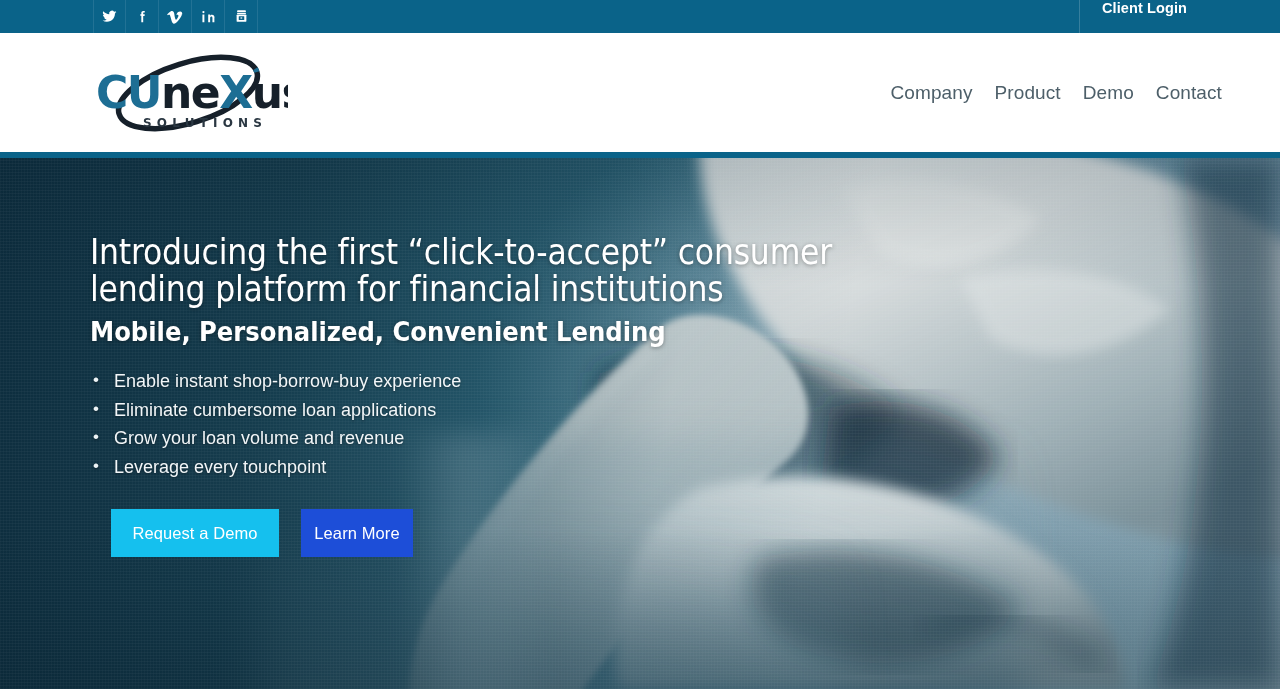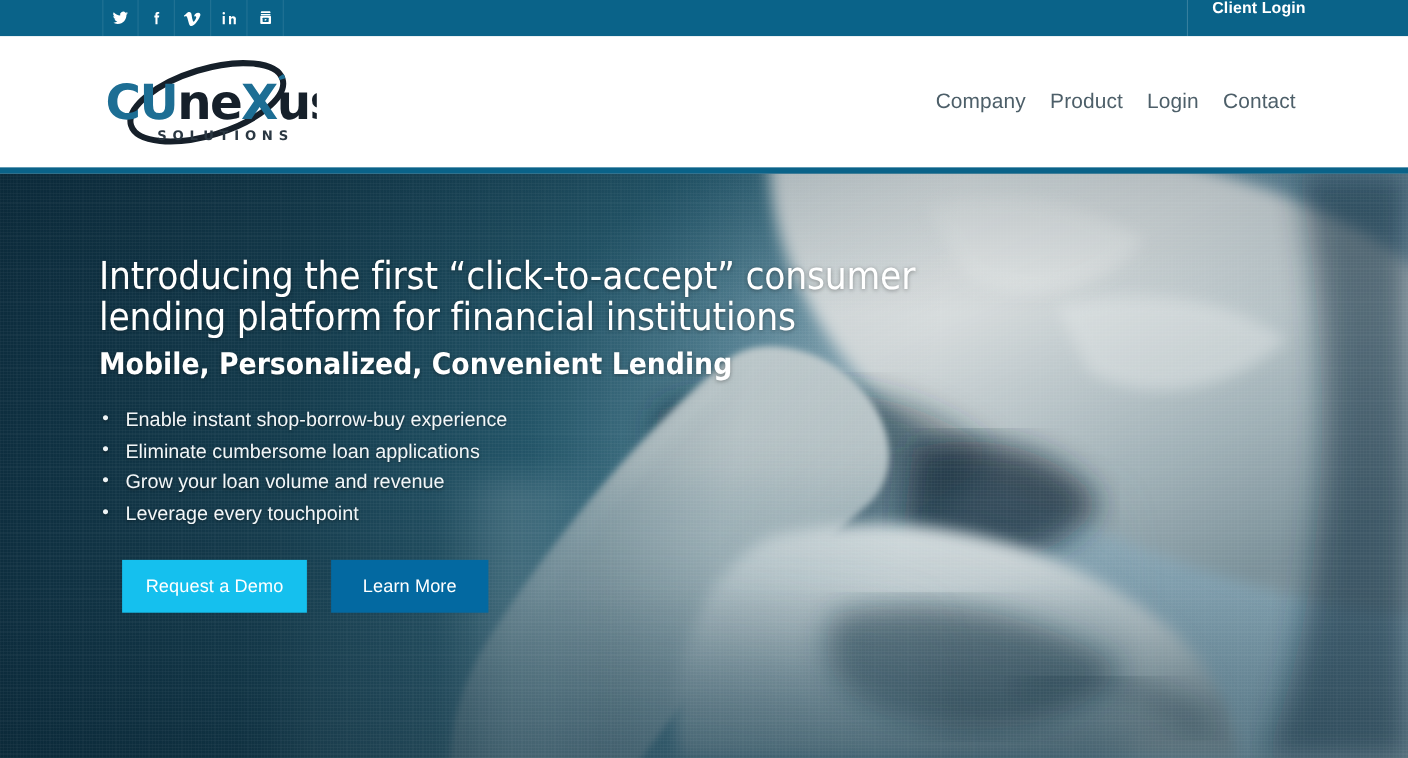--- a/index.html
+++ b/index.html
@@ -77,7 +77,7 @@
 
   .nav {
     margin-left: auto;
-    margin-right: 102px;
+    margin-right: 58px;
     display: flex;
     align-items: center;
     gap: 0px;

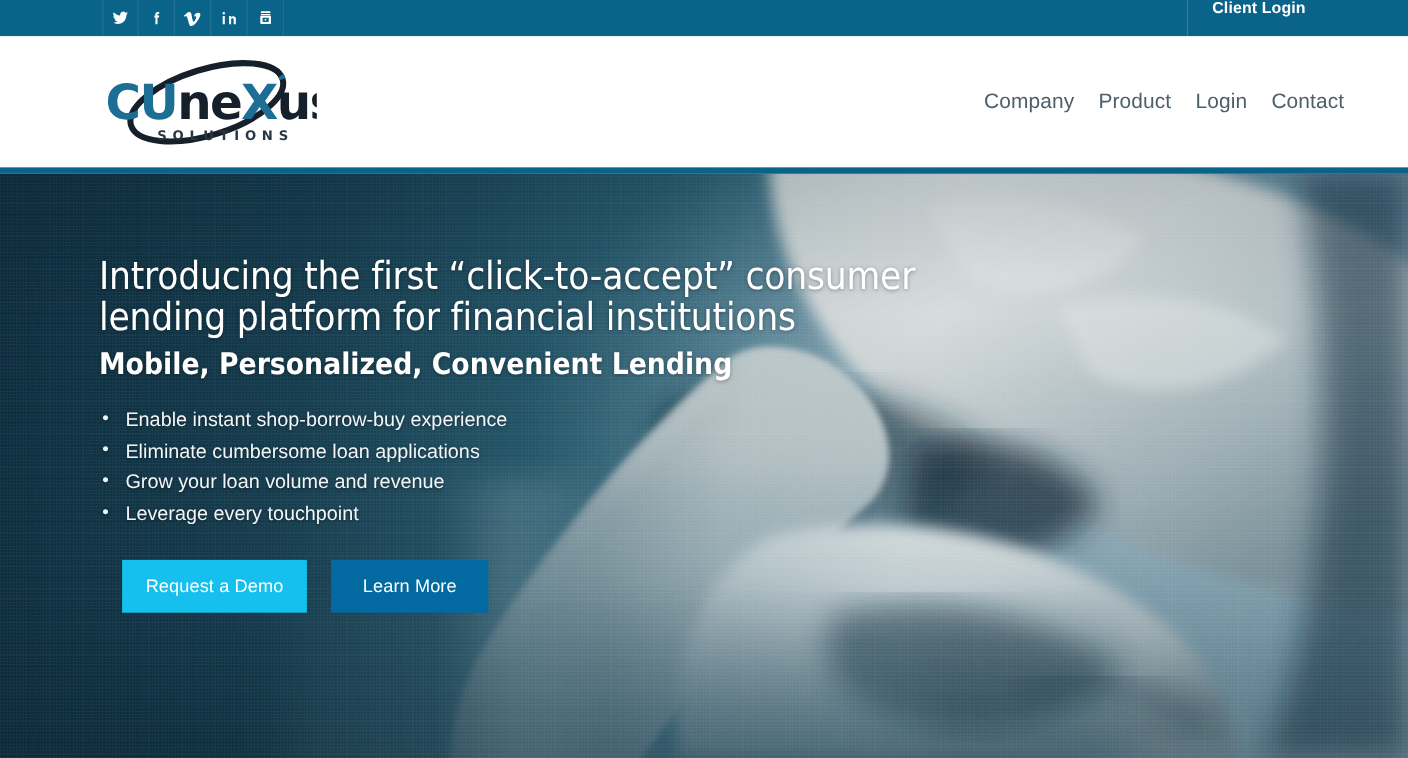--- a/index.html
+++ b/index.html
@@ -324,7 +324,7 @@
   <nav class="nav">
     <a class="nav-item">Company</a>
     <a class="nav-item">Product</a>
-    <a class="nav-item">Login</a>
+    <a class="nav-item">Demo</a>
     <a class="nav-item">Contact</a>
   </nav>
 

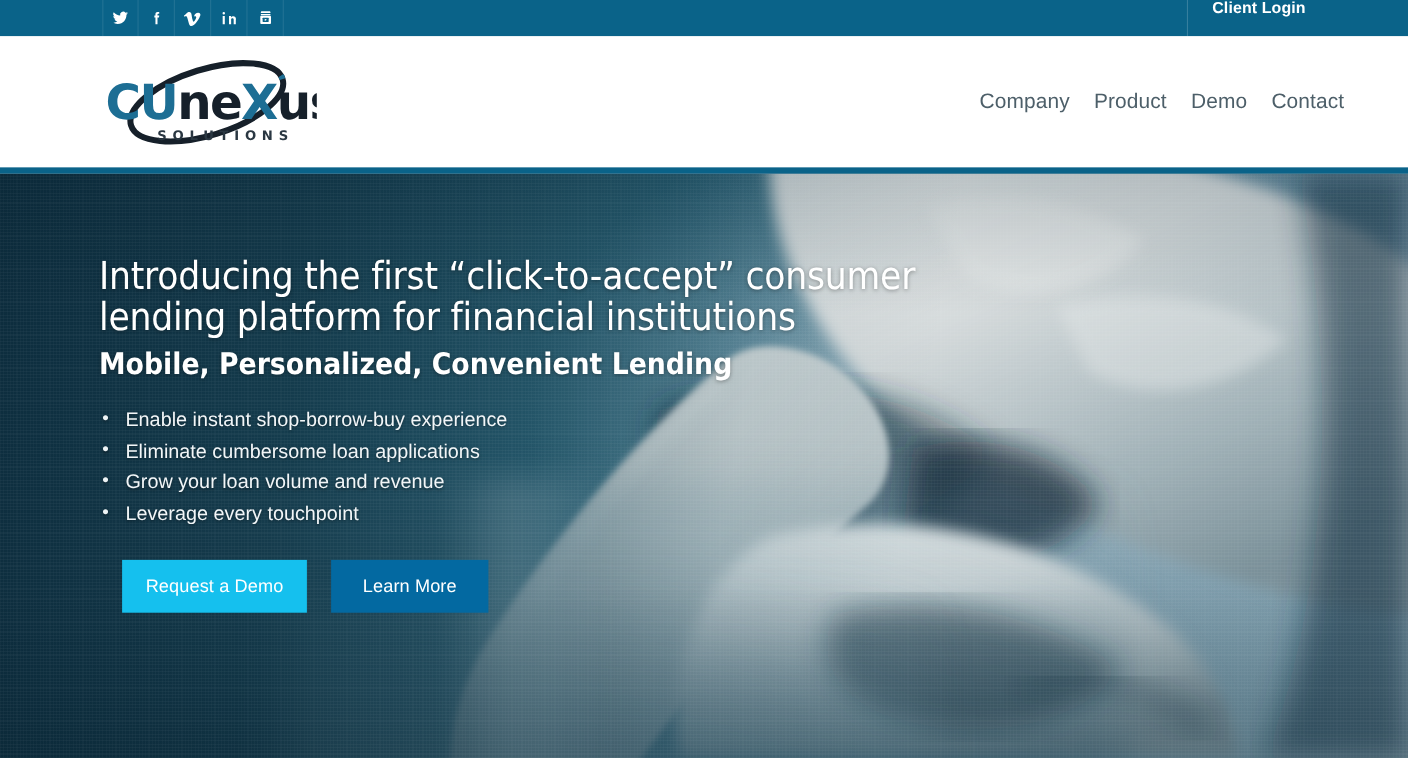--- a/index.html
+++ b/index.html
@@ -248,8 +248,8 @@
     width: 168px;
   }
   .btn-secondary {
-    background: #0369a1;
-    width: 143px;
+    background: #1d4ed8;
+    width: 112px;
   }
 </style>
 </head>

